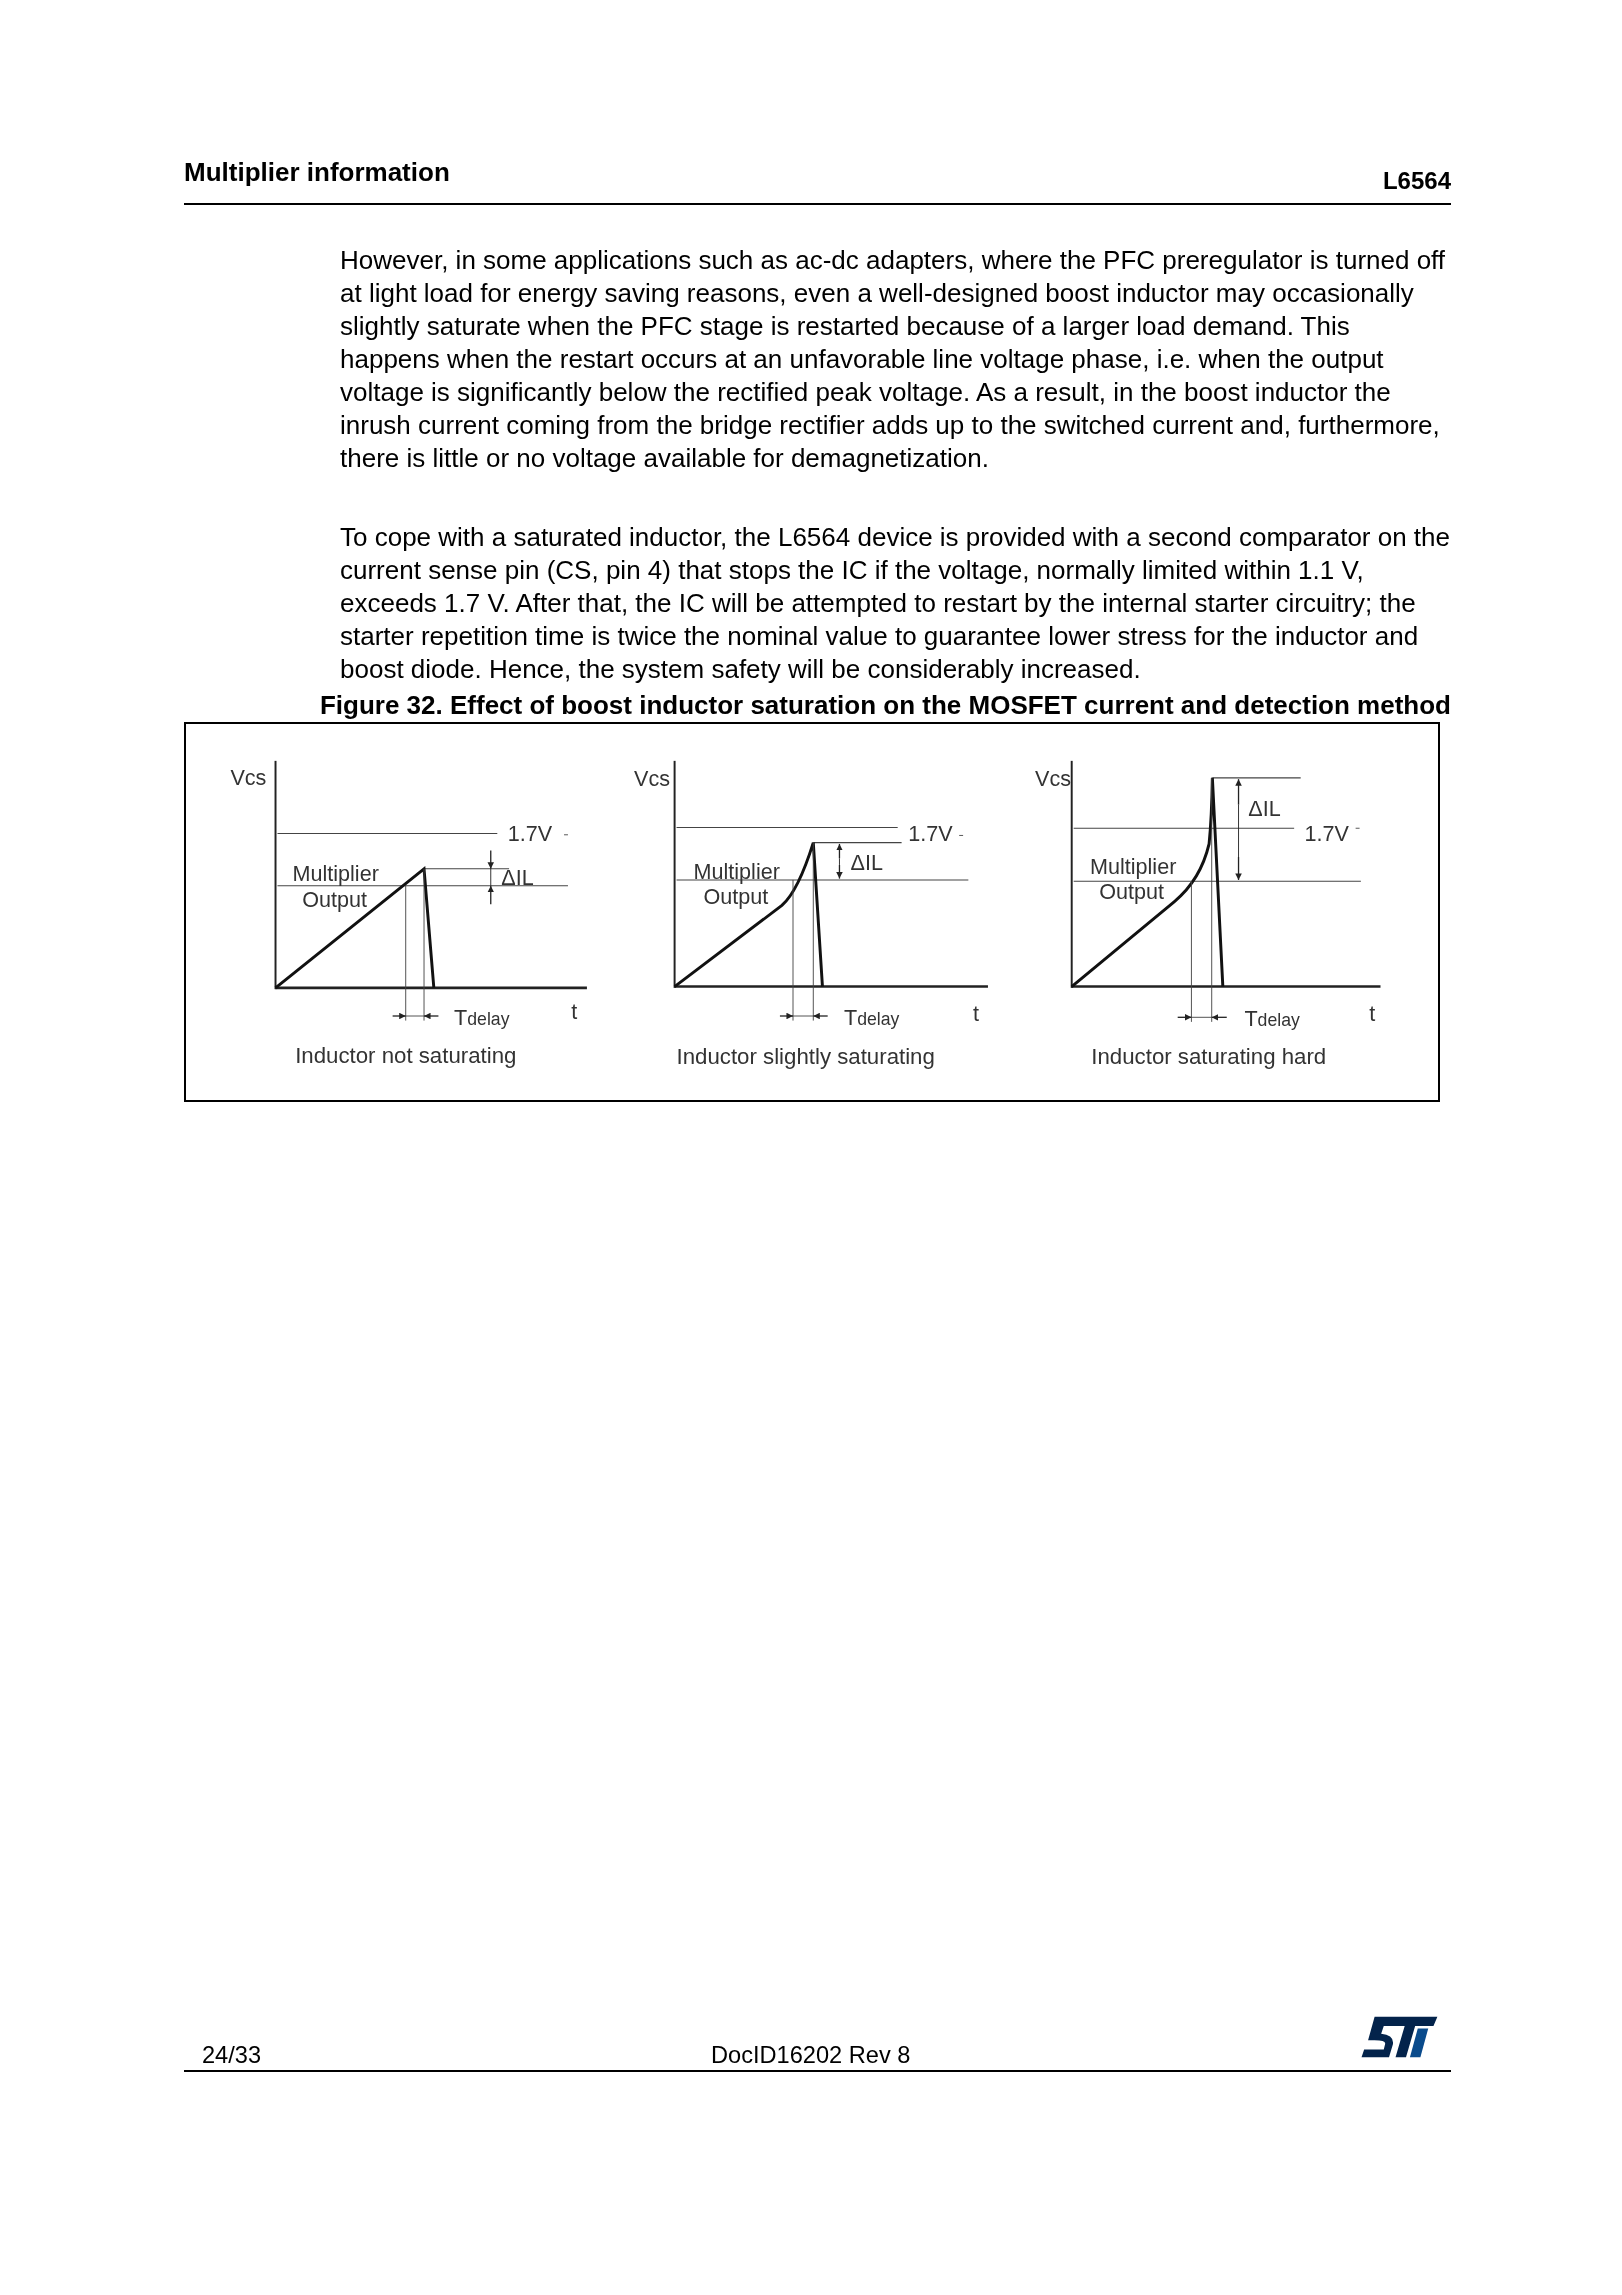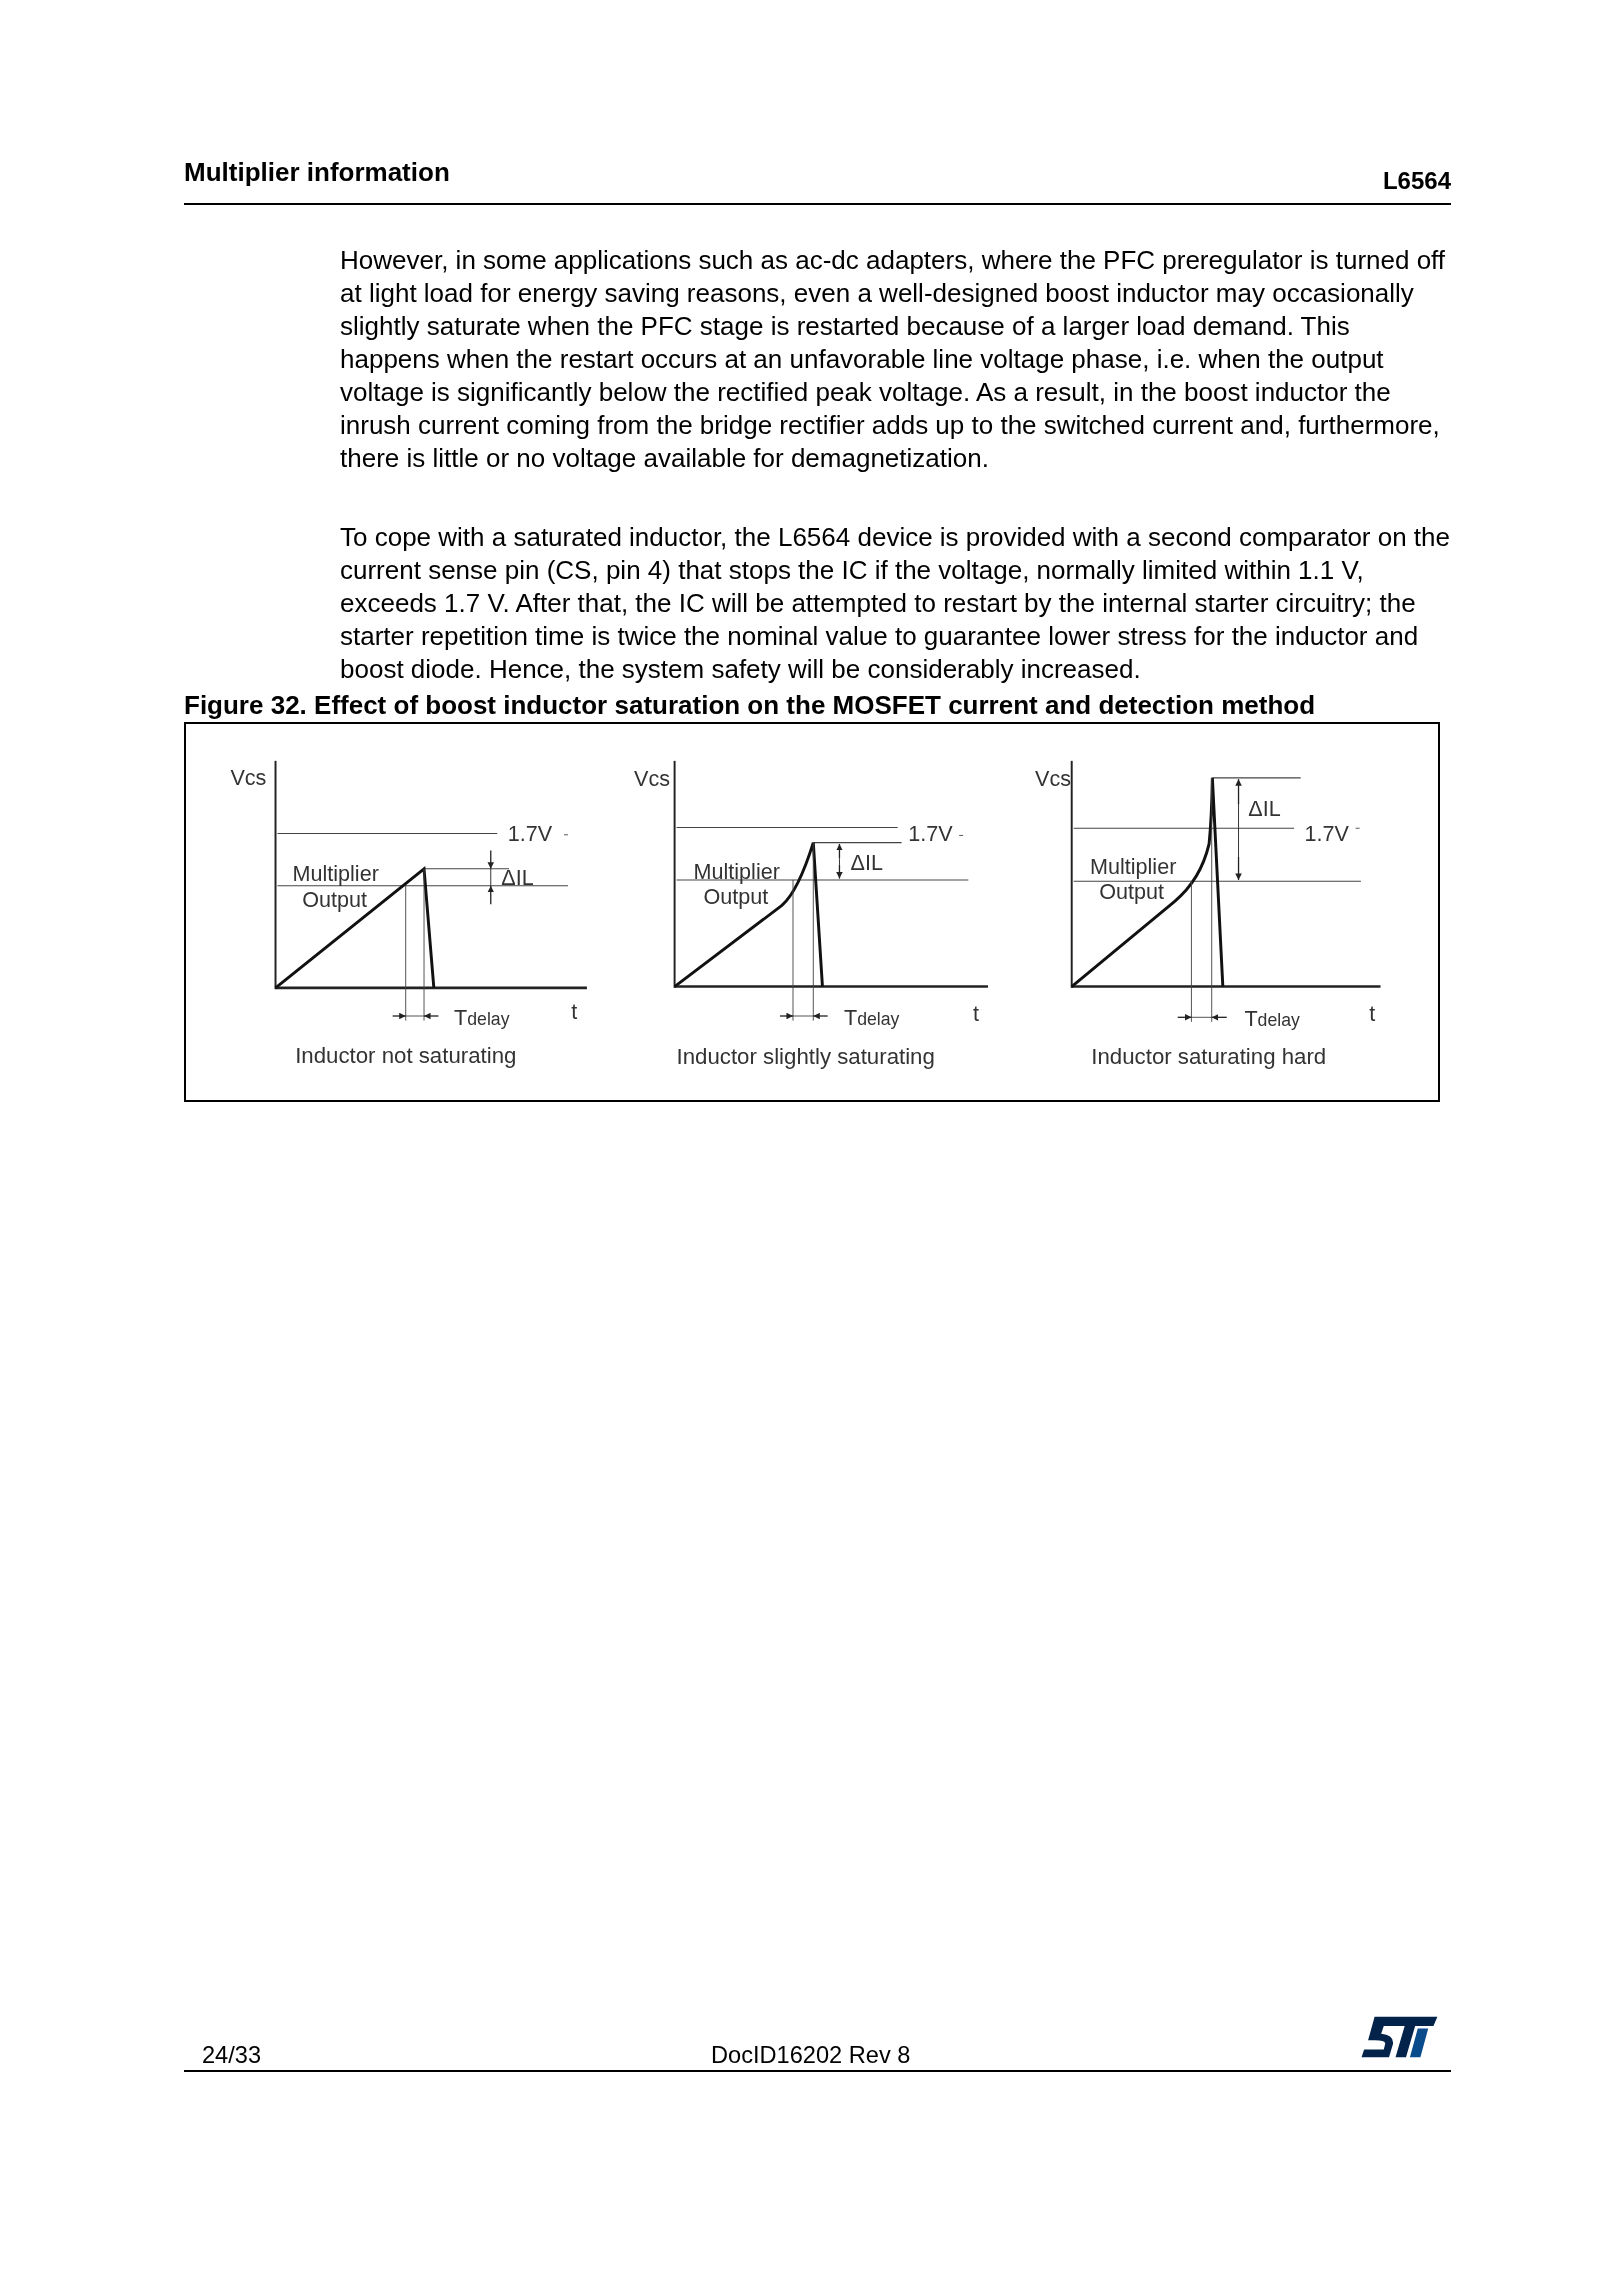--- a/index.html
+++ b/index.html
@@ -15,7 +15,7 @@
   .para2 { top:481px;margin-top:40px; }
   .body-text p { margin:0; }
 
-  .fig-caption { position:absolute; left:184px; width:1267px; top:690px; text-align:left;
+  .fig-caption { position:absolute; left:184px; width:1267px; top:690px; text-align:right;
                  font-weight:bold; font-size:26px; }
   .fig-frame { position:absolute; left:184px; top:722px; width:1252px; height:376px;
                border:2px solid #000; background:#fff; }

